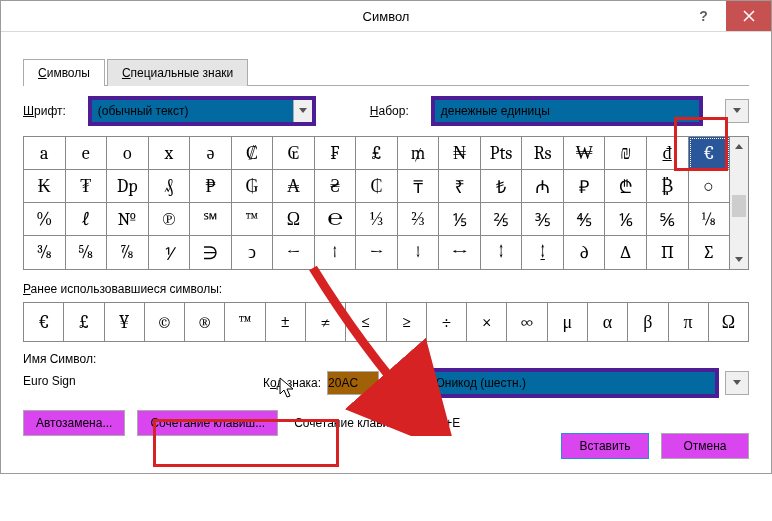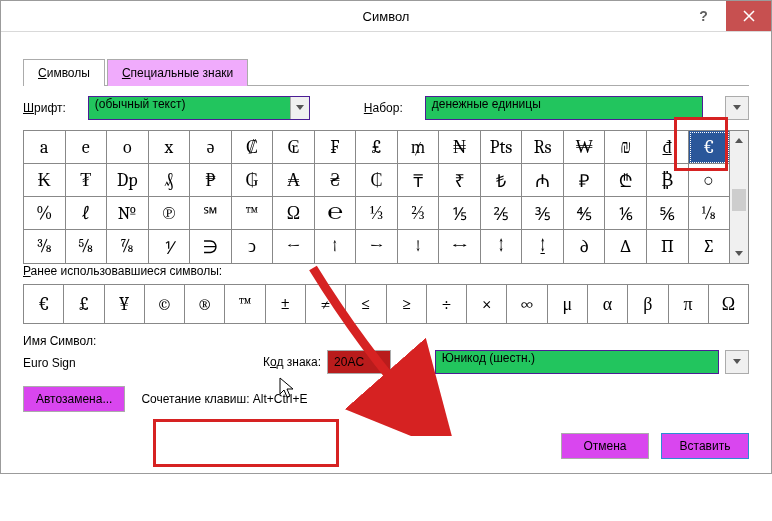--- a/index.html
+++ b/index.html
@@ -66,7 +66,7 @@
     cursor: pointer;
   }
   .tab.inactive {
-    background: #f0abfc;
+    background: #e5e5e5;
   }
   .tab u { text-decoration: underline; }
   .row {

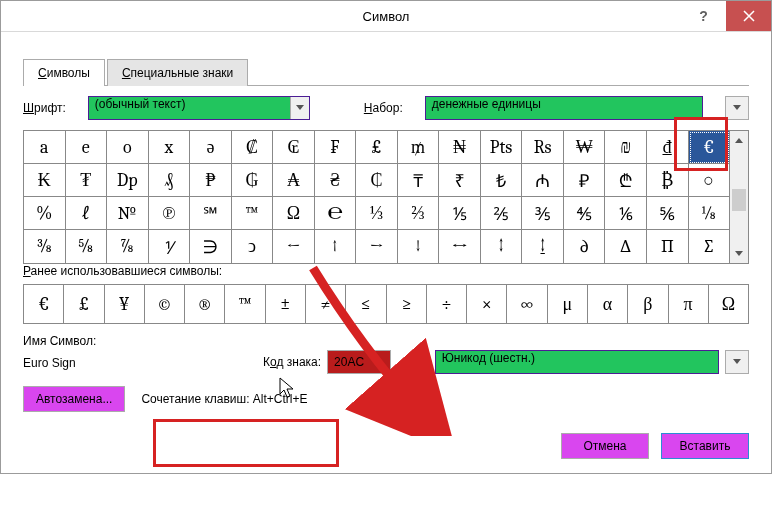--- a/index.html
+++ b/index.html
@@ -77,11 +77,11 @@
   }
   .label u { text-decoration: underline; }
   .dropdown {
-    border: 1px solid #4c1d95;
+    border: 4px solid #4c1d95;
     height: 22px;
     display: flex;
-    align-items: flex-start;
-    background: #22c55e;
+    align-items: center;
+    background: #0369a1;
     position: relative;
     flex: 1;
   }

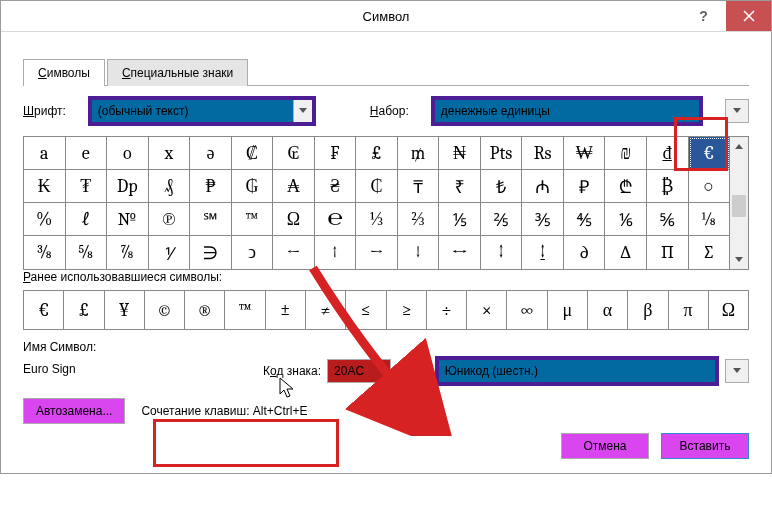--- a/index.html
+++ b/index.html
@@ -160,7 +160,7 @@
     top: 40px; height: 22px;
     background: #cdcdcd;
   }
-  .recent-label { margin-top: 0; }
+  .recent-label { margin-top: 12px; }
   .recent-row {
     display: flex;
     border: 1px solid #888;

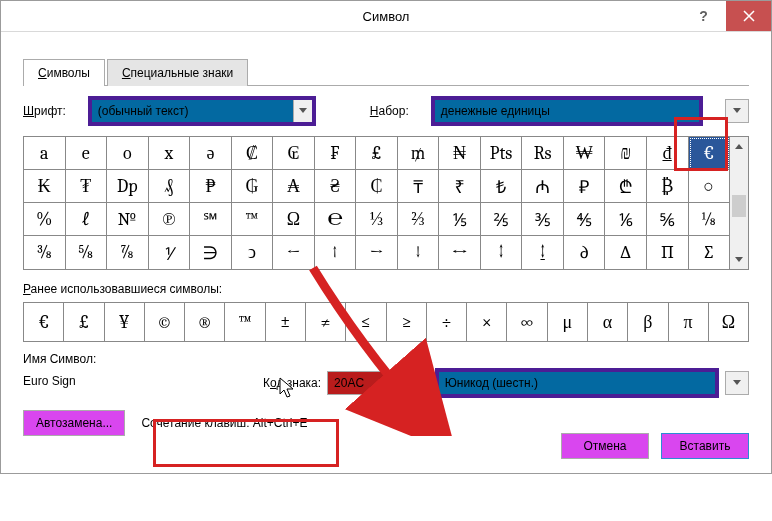--- a/index.html
+++ b/index.html
@@ -171,10 +171,10 @@
   .textbox {
     border: 1px solid #ababab;
     height: 22px;
-    padding: 0 6px;
-    display: flex;
-    align-items: center;
-    background: #b91c1c;
+    padding: 0 0;
+    display: flex;
+    align-items: center;
+    background: #a16207;
     min-width: 50px;
   }
   .btn {

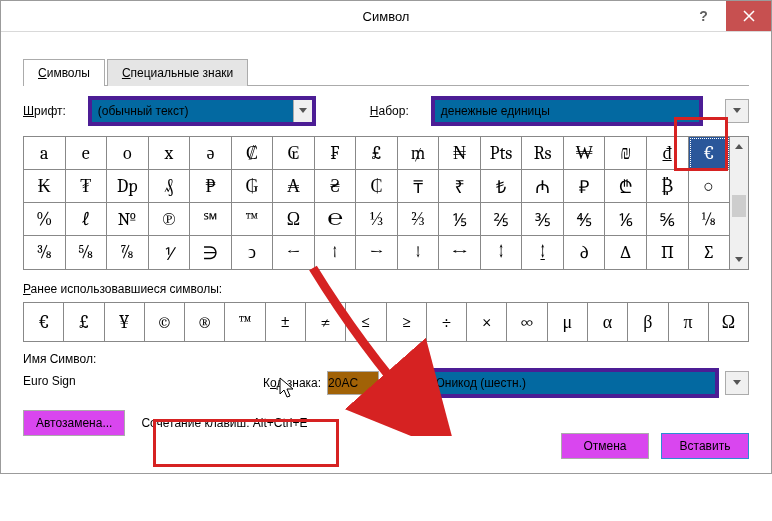--- a/index.html
+++ b/index.html
@@ -409,6 +409,9 @@
 
     <div class="bottom-btns">
       <div class="btn">Автозамена...</div>
+      <div class="btn">
+          <span>Сочетание клавиш...</span>
+        </div>
       <div style="display:flex;align-items:center;margin-left:4px">Сочетание клавиш: Alt+Ctrl+E</div>
     </div>
   </div>

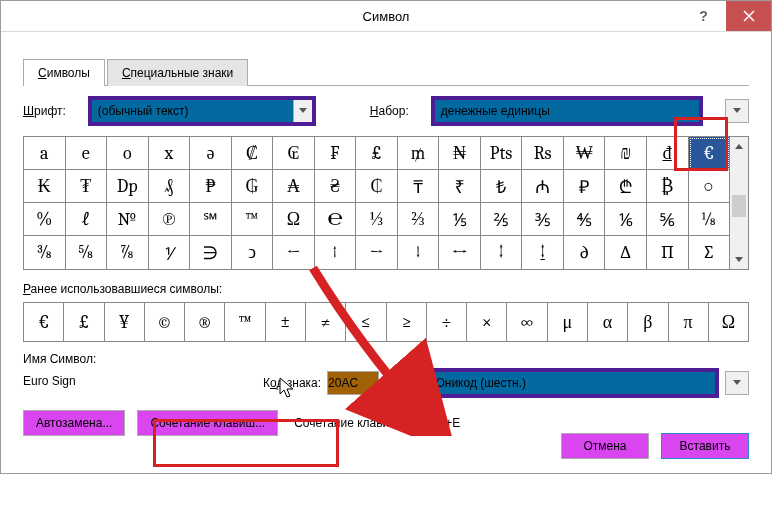--- a/index.html
+++ b/index.html
@@ -417,8 +417,8 @@
   </div>
 
   <div class="footer">
+    <div class="btn primary">Вставить</div>
     <div class="btn">Отмена</div>
-    <div class="btn primary">Вставить</div>
   </div>
 
   <div class="highlight-box" style="left:673px; top:116px; width:48px; height:48px;"></div>

